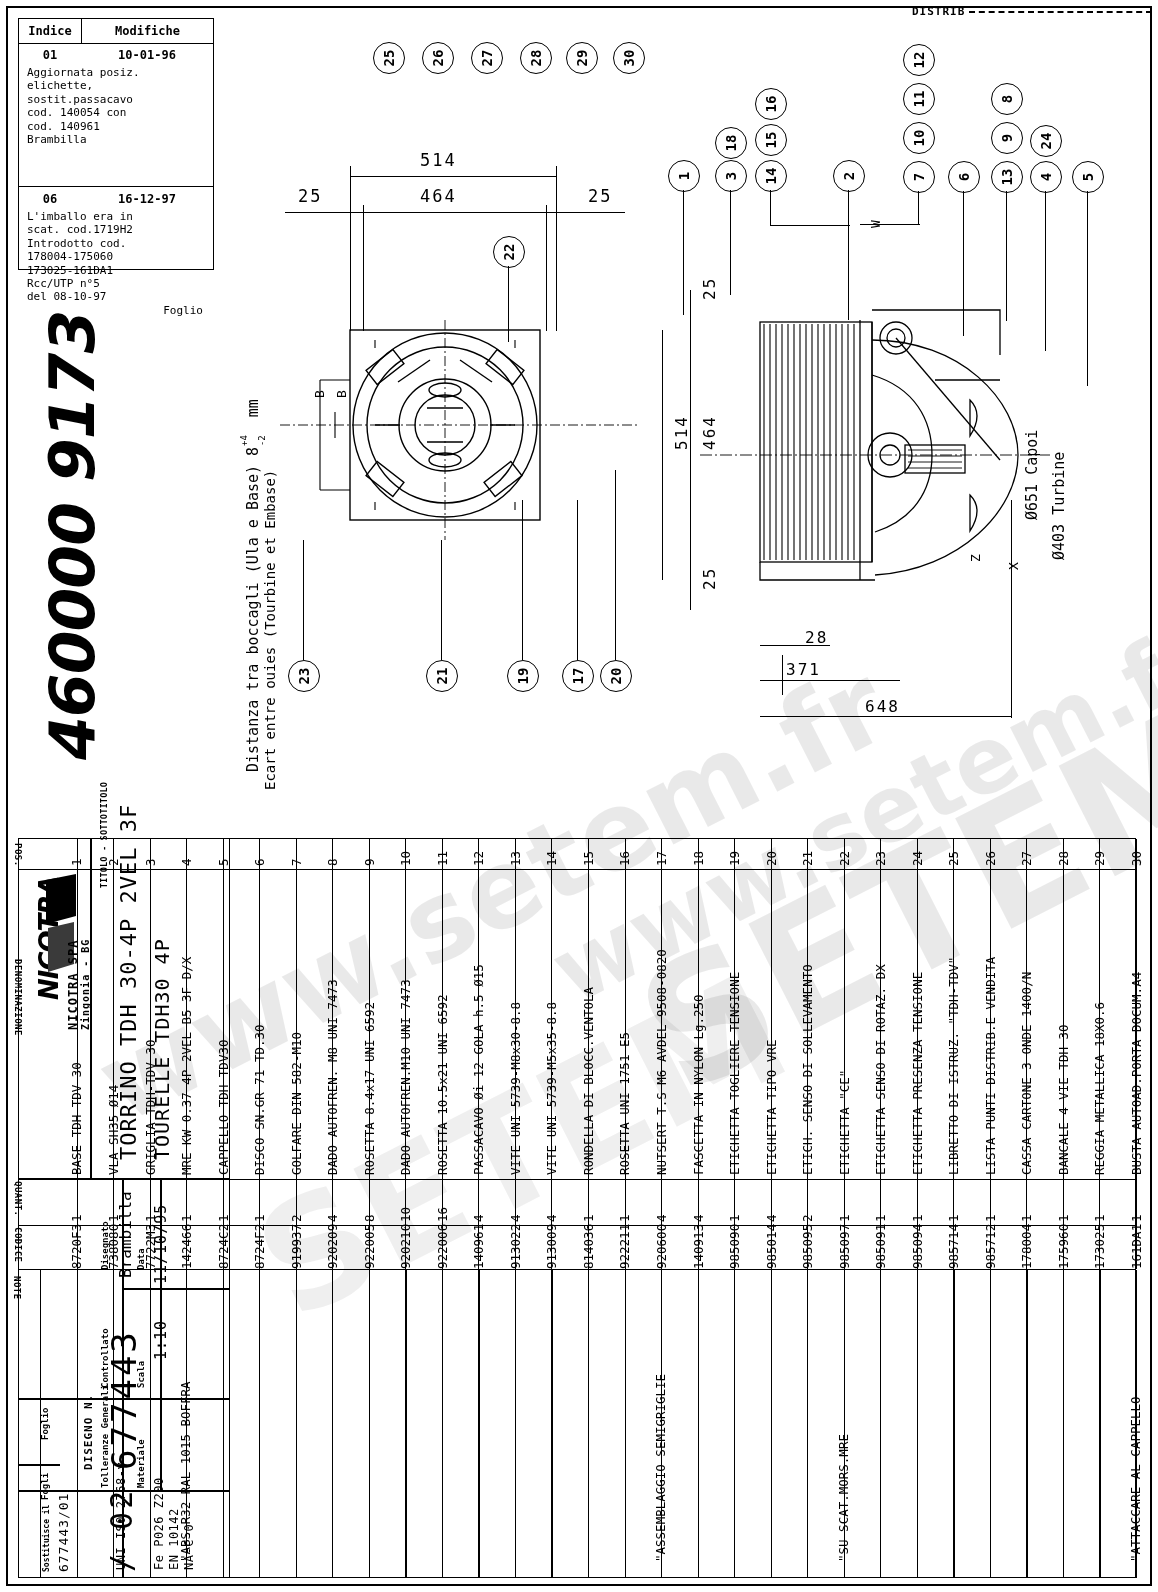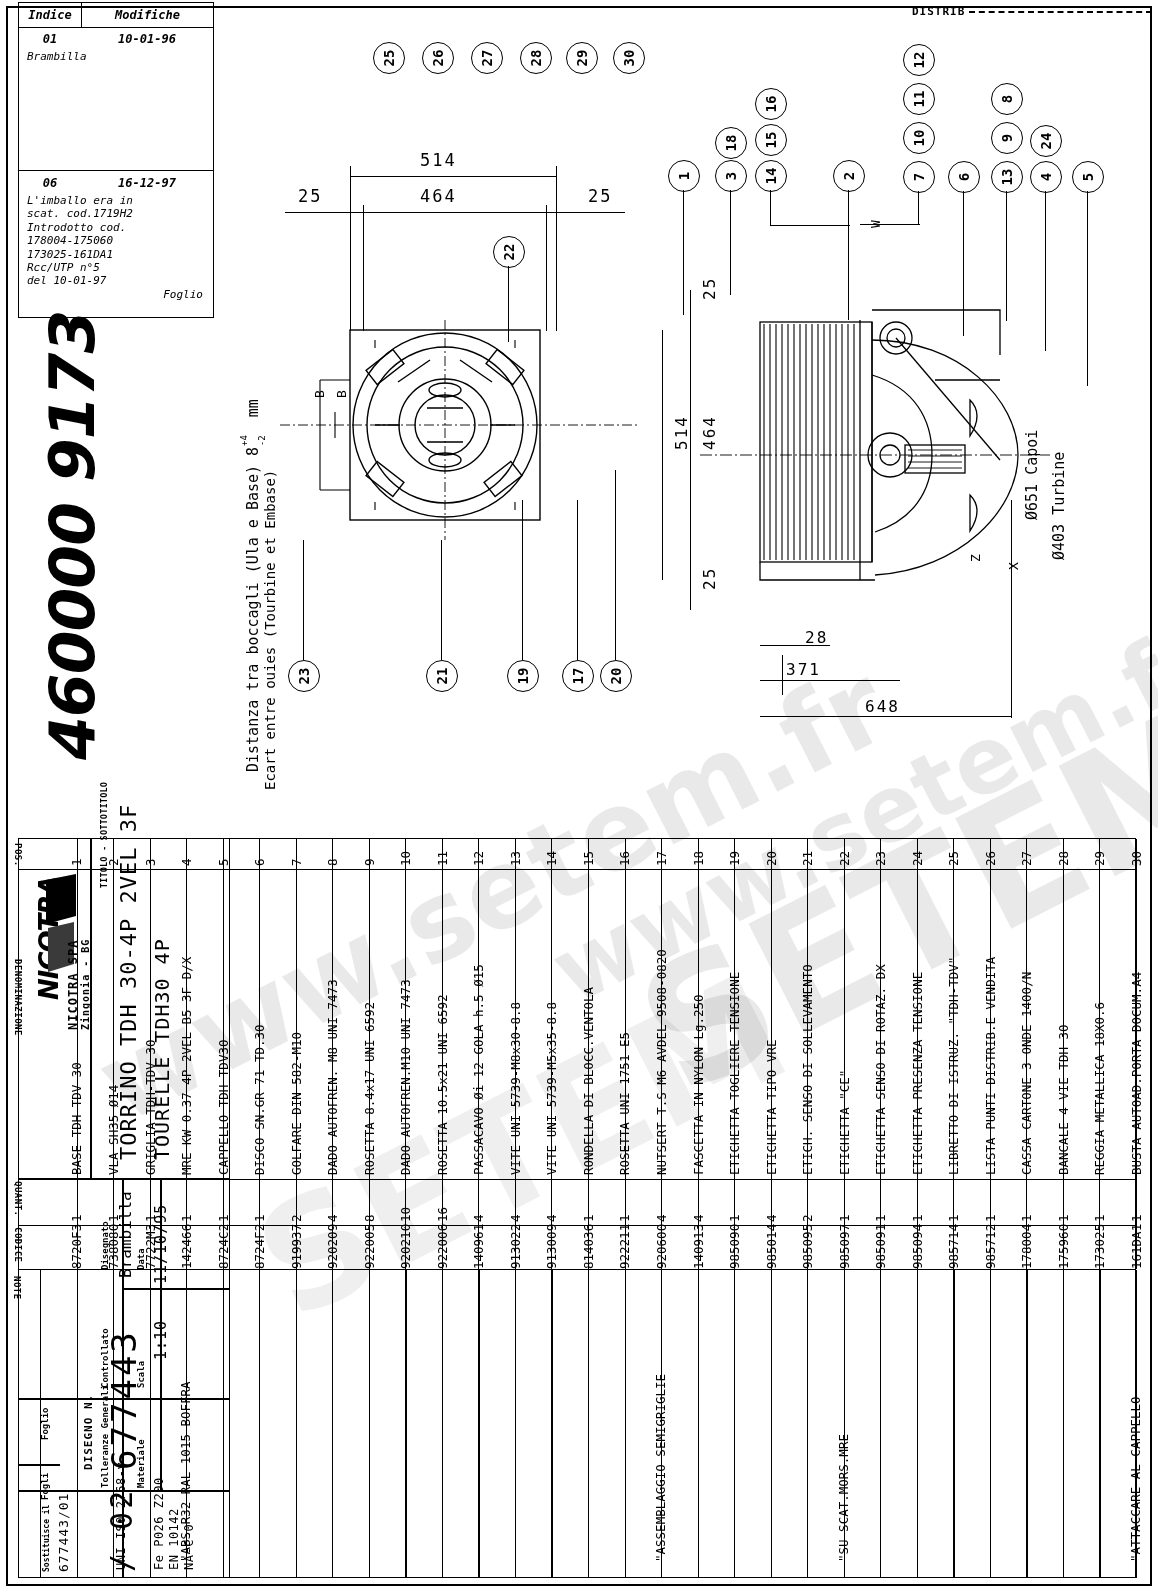--- a/index.html
+++ b/index.html
@@ -37,7 +37,7 @@
   }
 
   
-  #revblock{left:18px;top:2px;width:196px;height:316px;border:1.6px solid #000;font-style:italic;}
+  #revblock{left:18px;top:18px;width:196px;height:252px;border:1.6px solid #000;}
   .rev-hdr{
     position:absolute;left:0;top:0;width:100%;height:24px;
     border-bottom:1.6px solid #000;

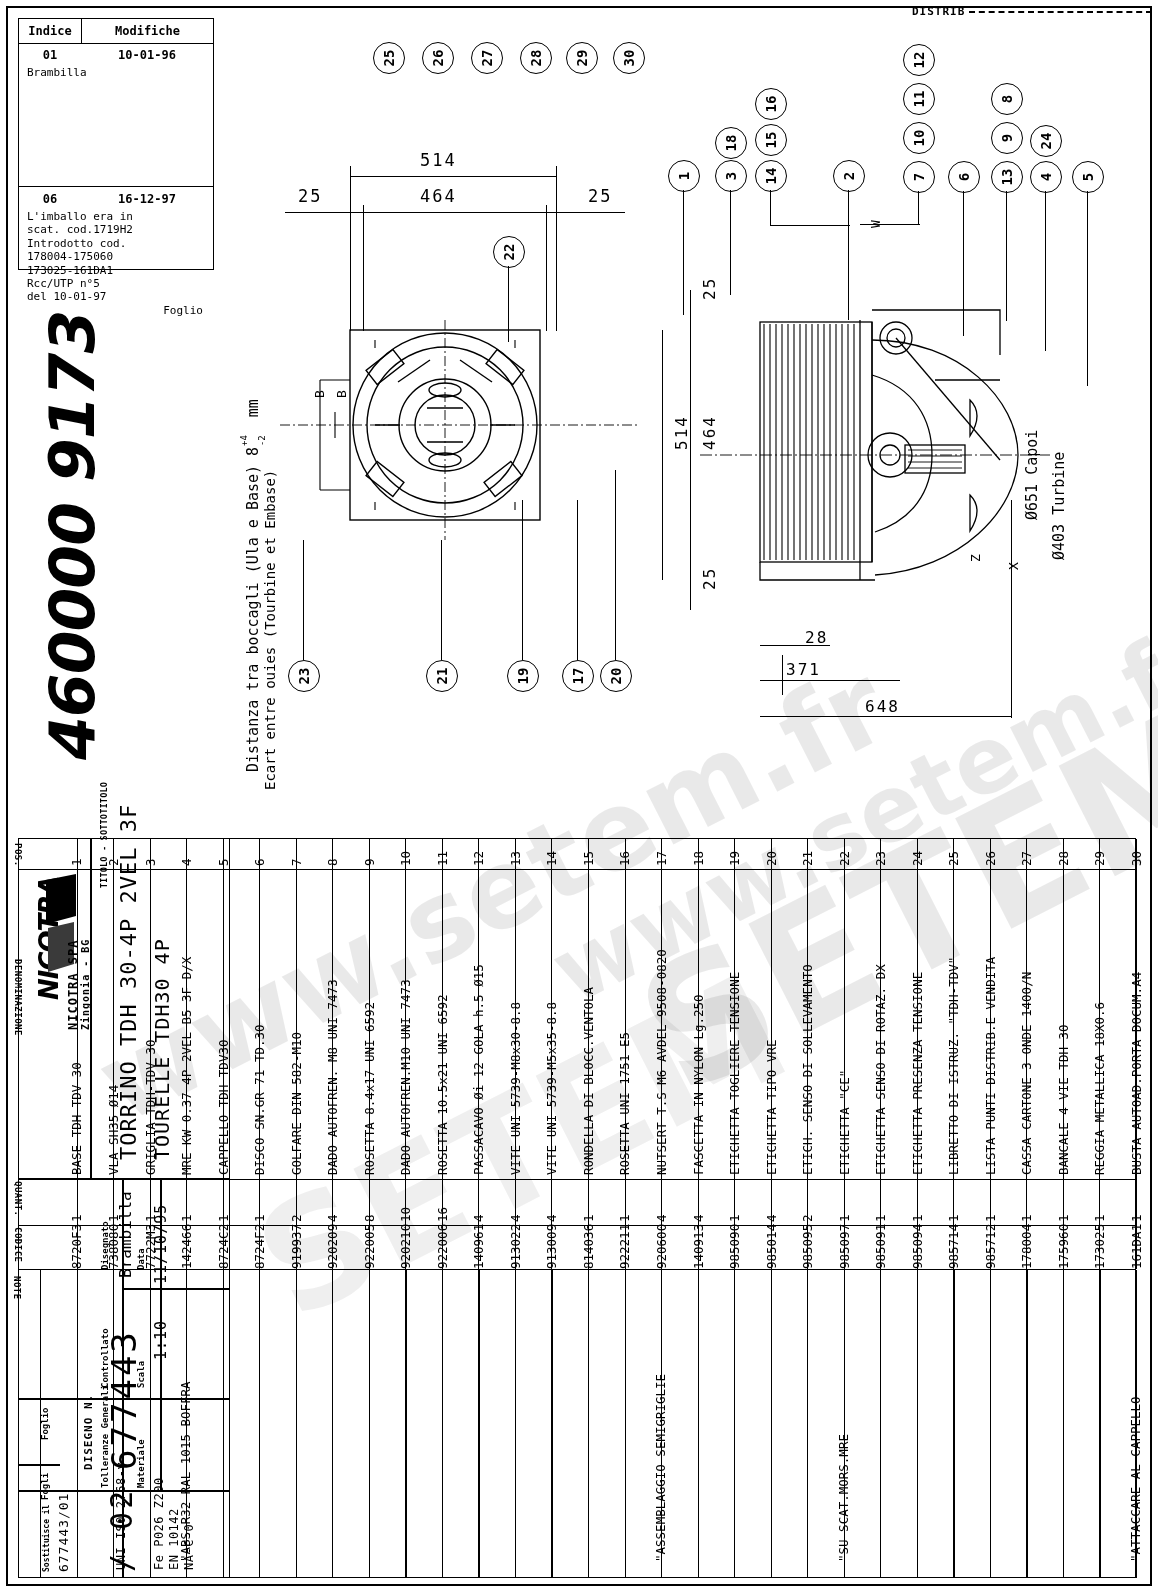--- a/index.html
+++ b/index.html
@@ -127,6 +127,11 @@
         <div class="ix">01</div>
         <div class="dt">10-01-96</div>
       </div>
+      <div class="body">Aggiornata posiz.
+elichette,
+sostit.passacavo
+cod. 140054 con
+cod. 140961</div>
       <div class="body">Brambilla</div>
     </div>
 

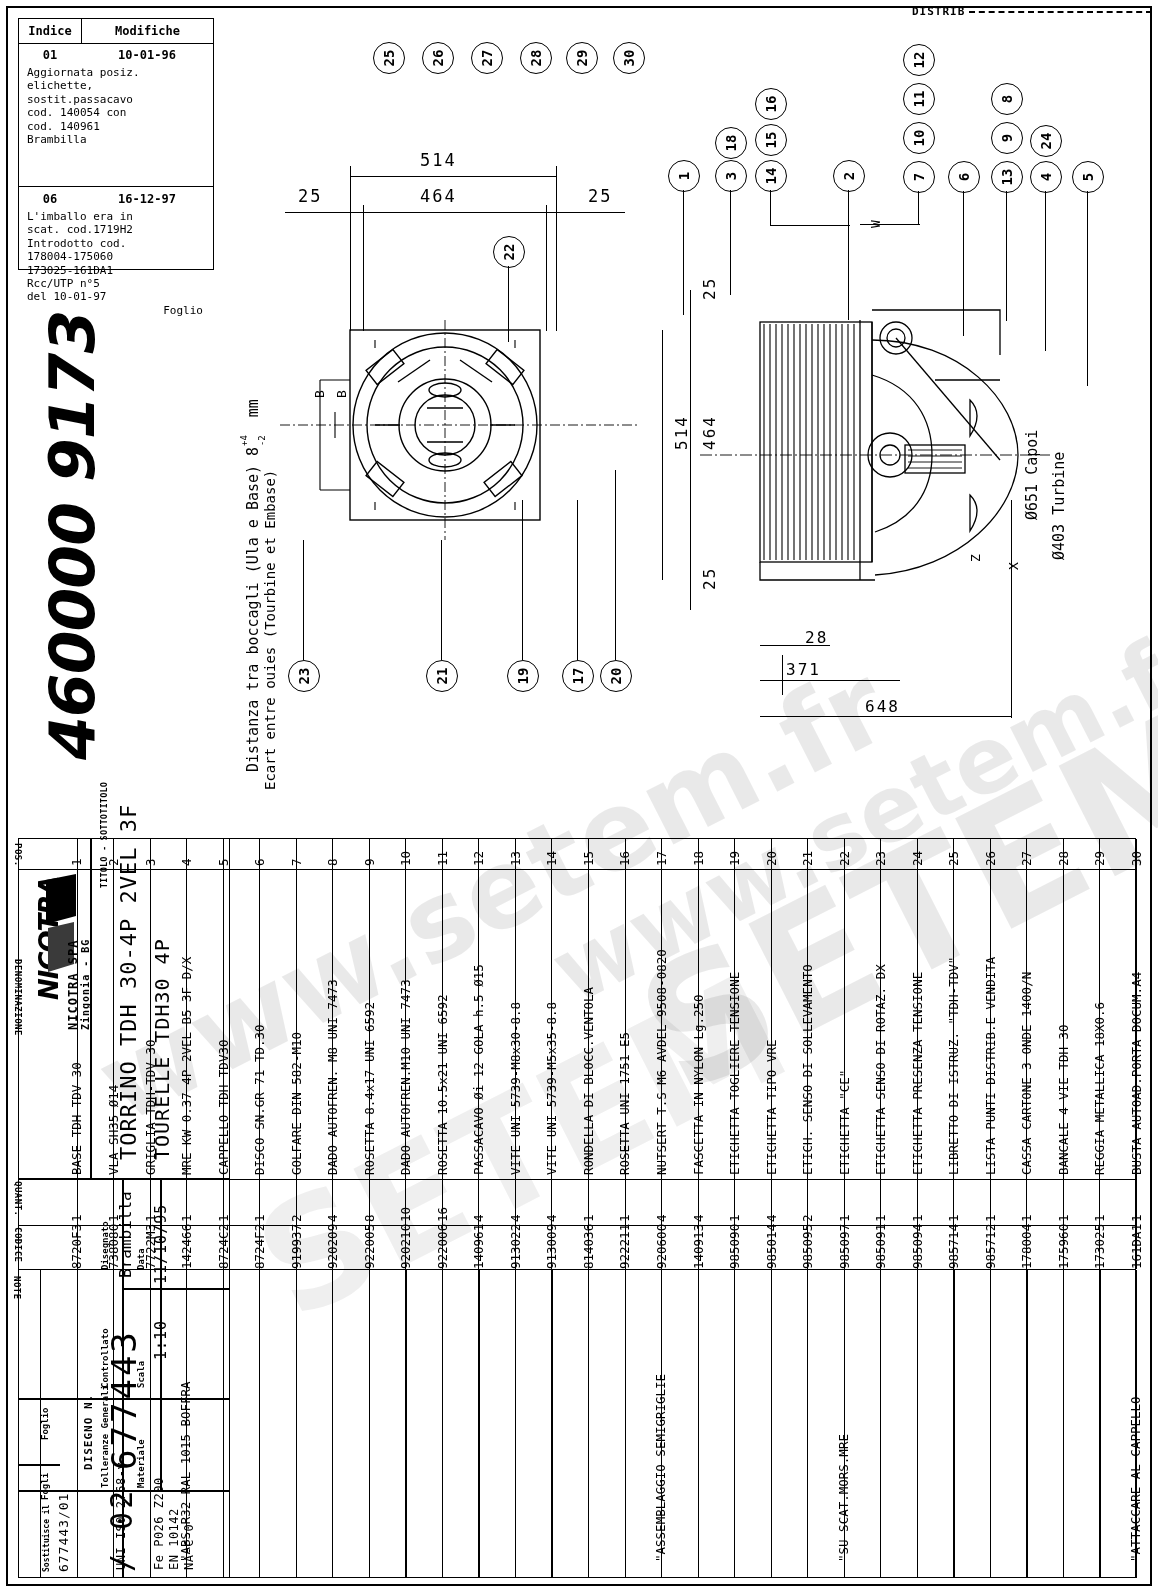--- a/index.html
+++ b/index.html
@@ -146,7 +146,7 @@
 178004-175060
 173025-161DA1
 Rcc/UTP n°5
-del 10-01-97</div>
+del 08-10-97</div>
       <div class="body r">Foglio</div>
     </div>
   </div>

